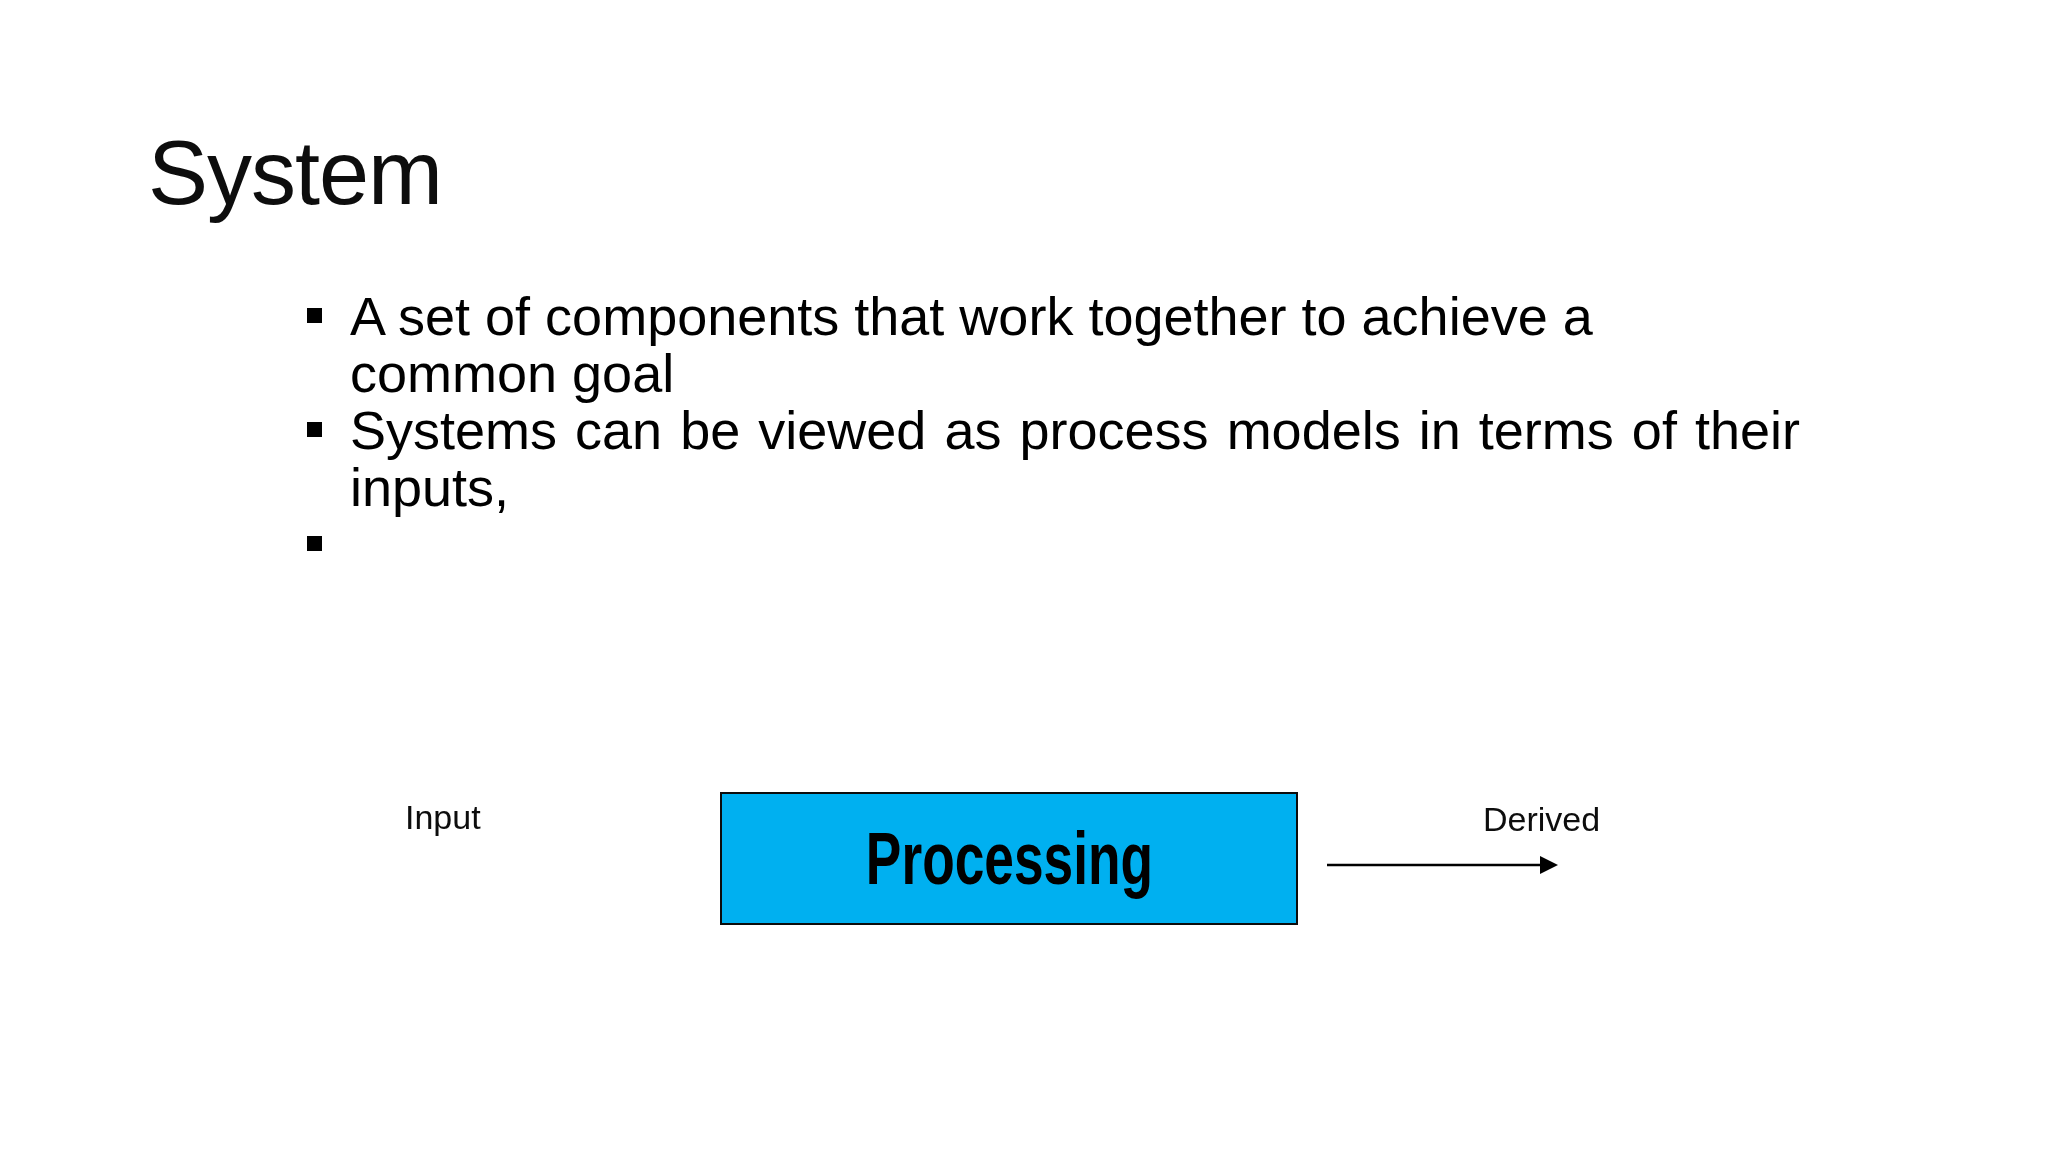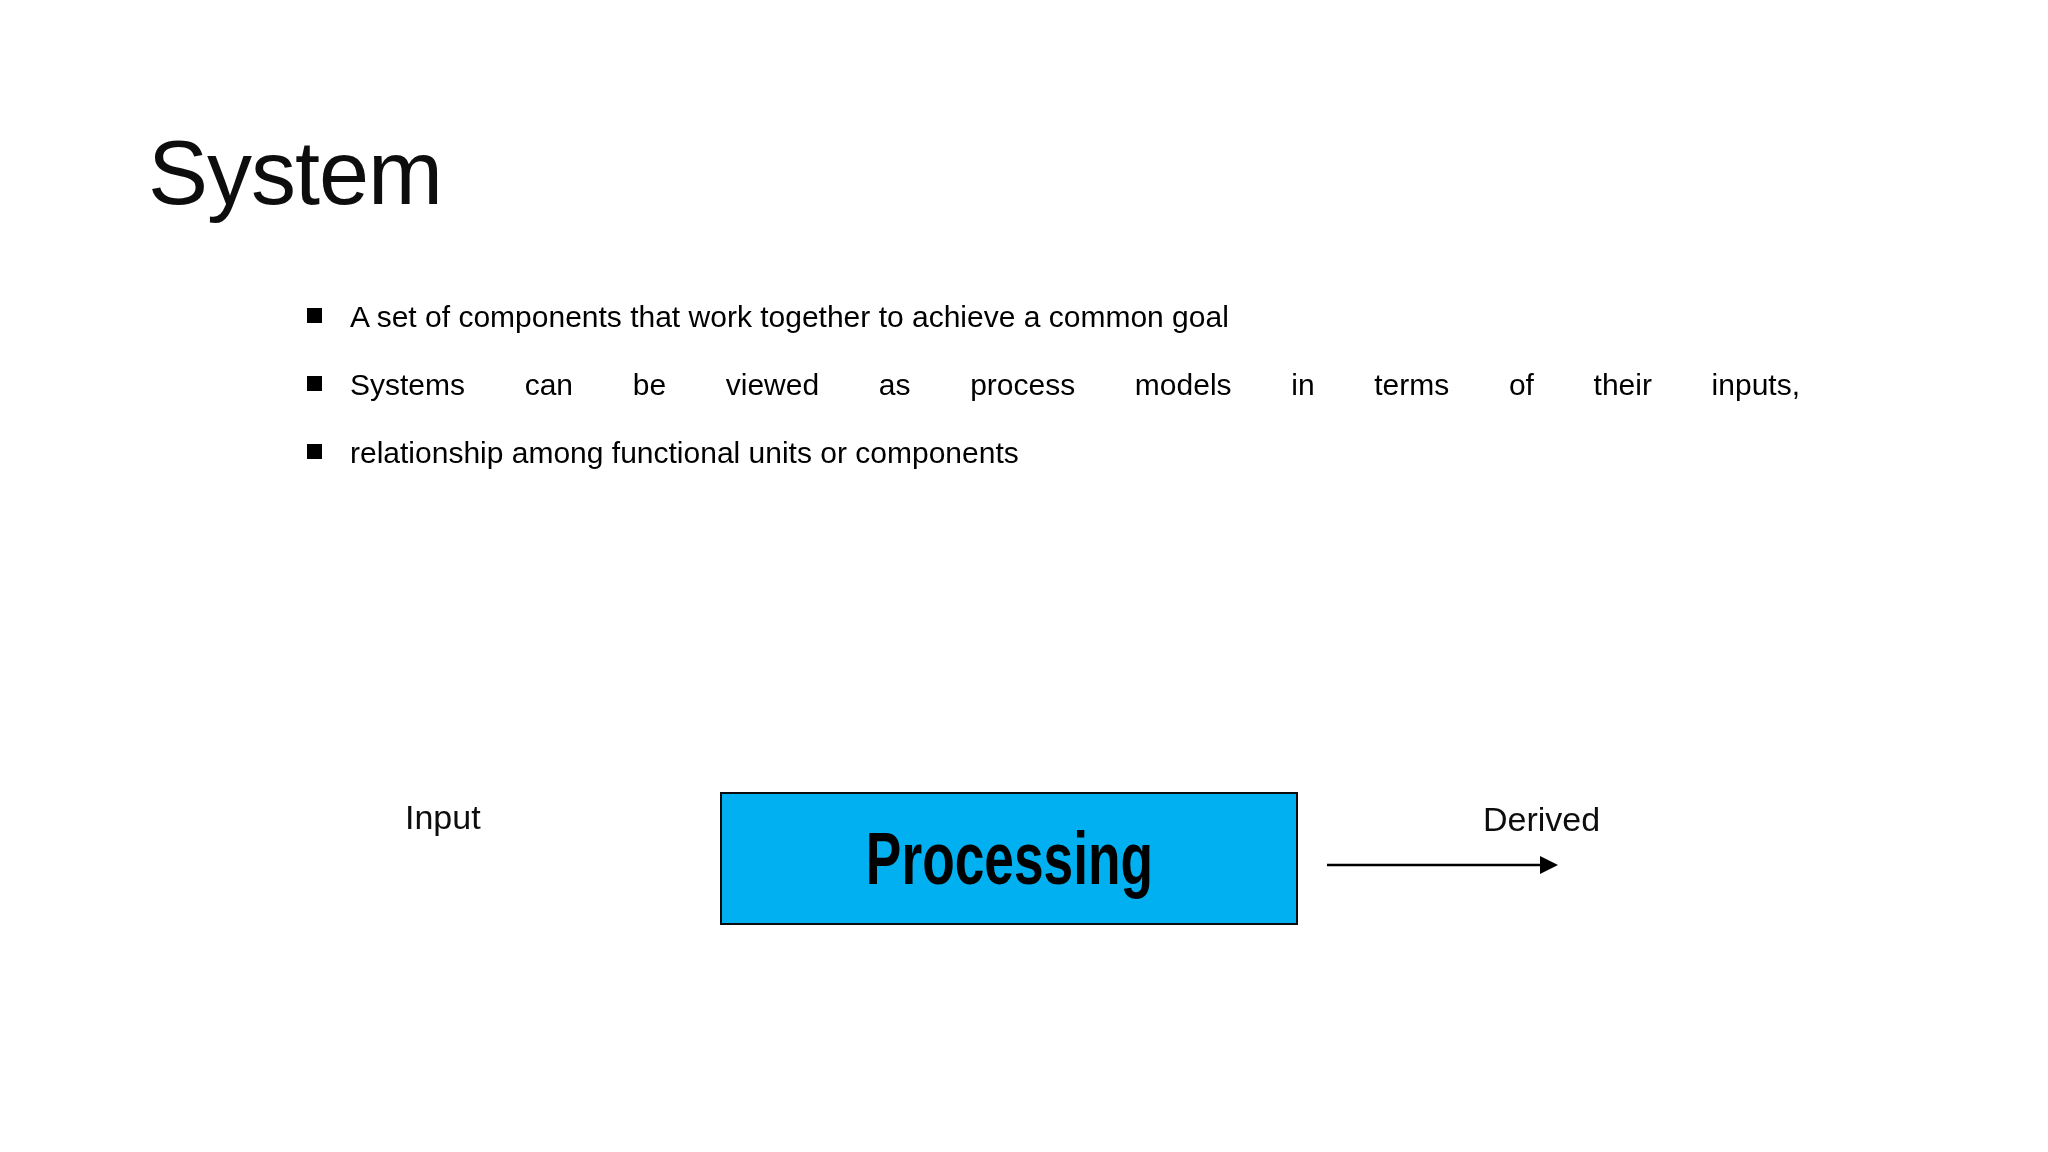--- a/index.html
+++ b/index.html
@@ -57,7 +57,7 @@
     width: 1450px;
   }
   .line {
-    font-size: 30px;
+    font-size: 54px;
     line-height: 57px;
     white-space: pre-wrap;
   }

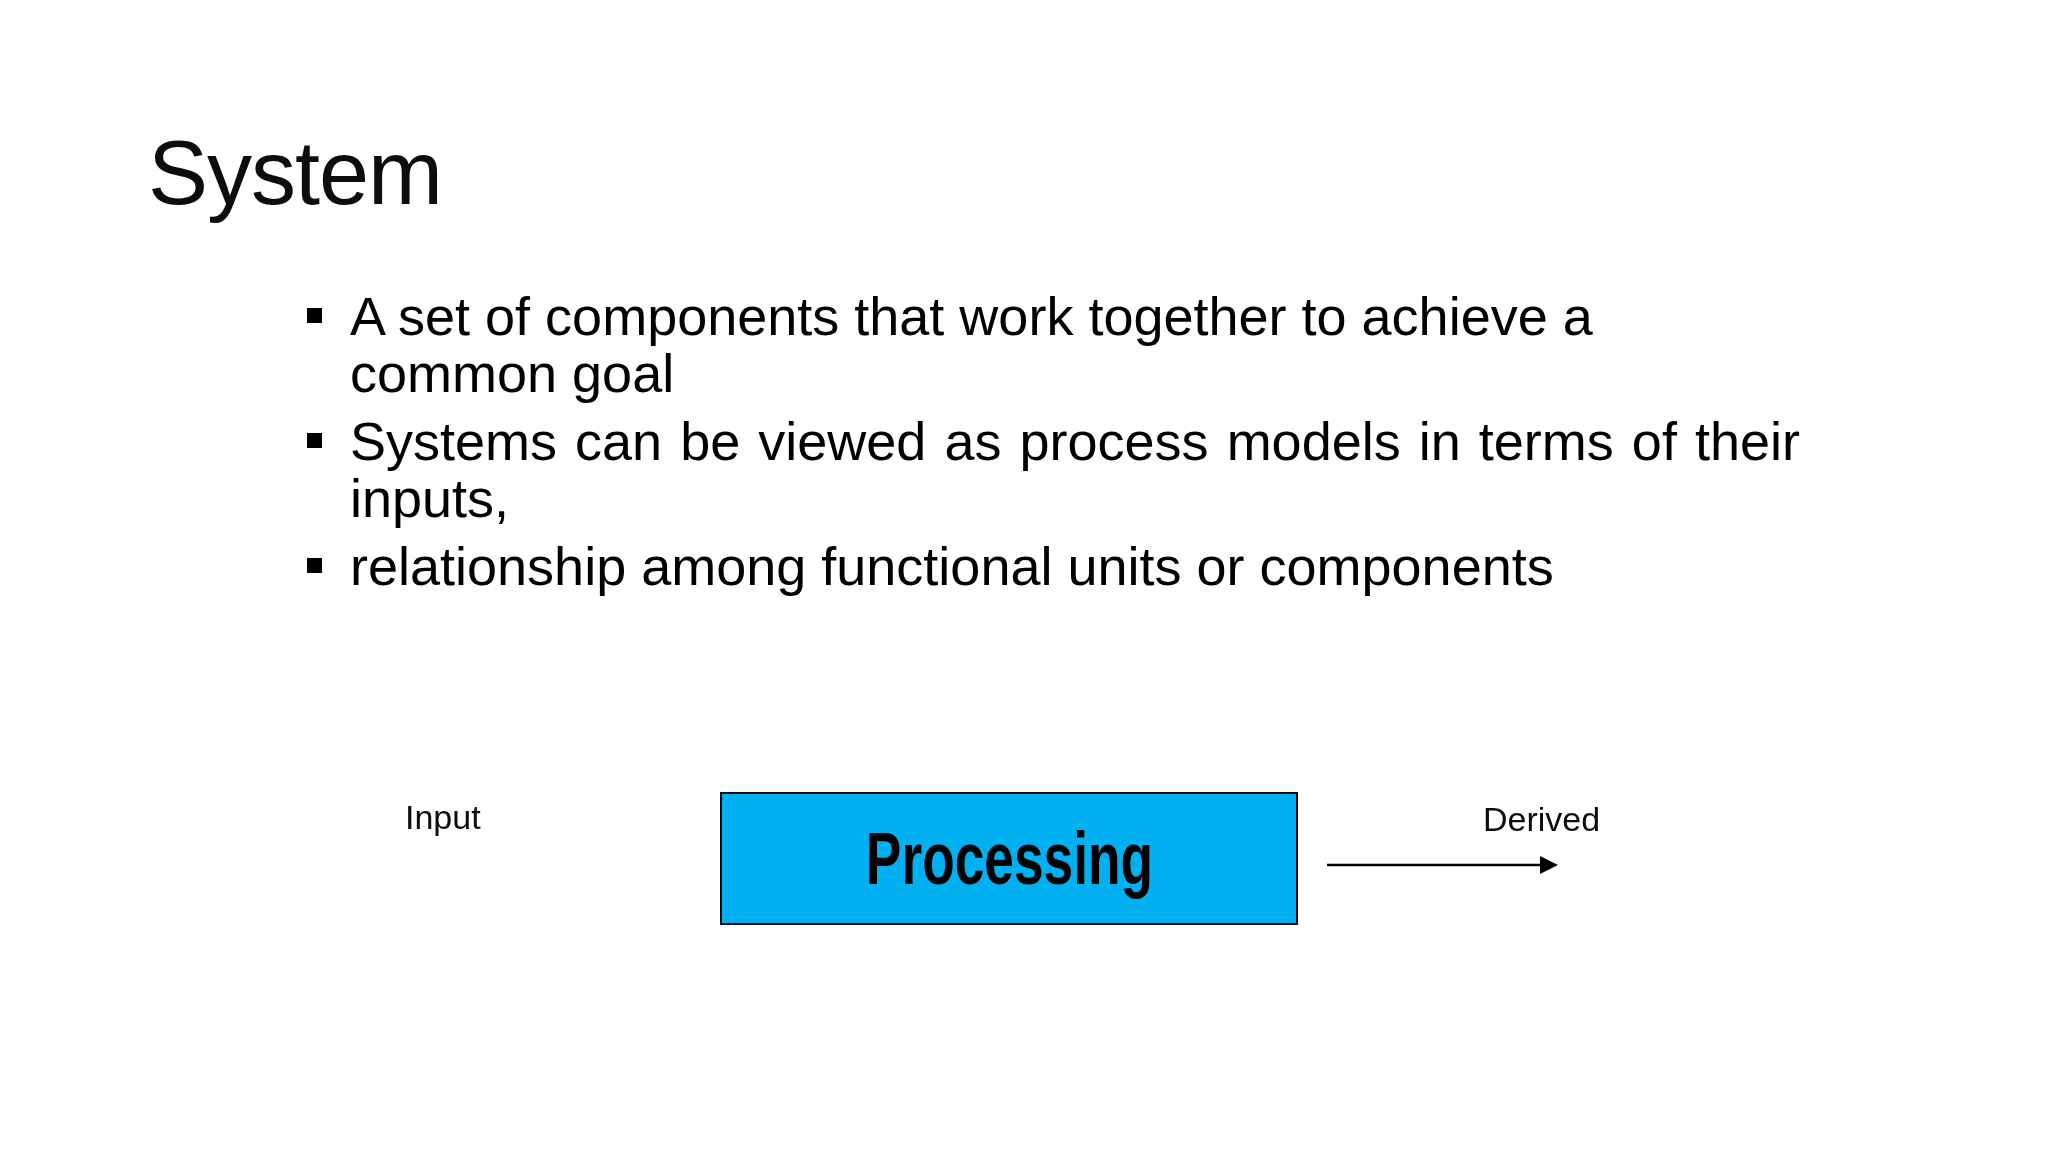--- a/index.html
+++ b/index.html
@@ -43,7 +43,6 @@
     padding-left: 45px;
   }
   .bullet + .bullet {
-    margin-top: 11px;
   }
   .marker {
     position: absolute;

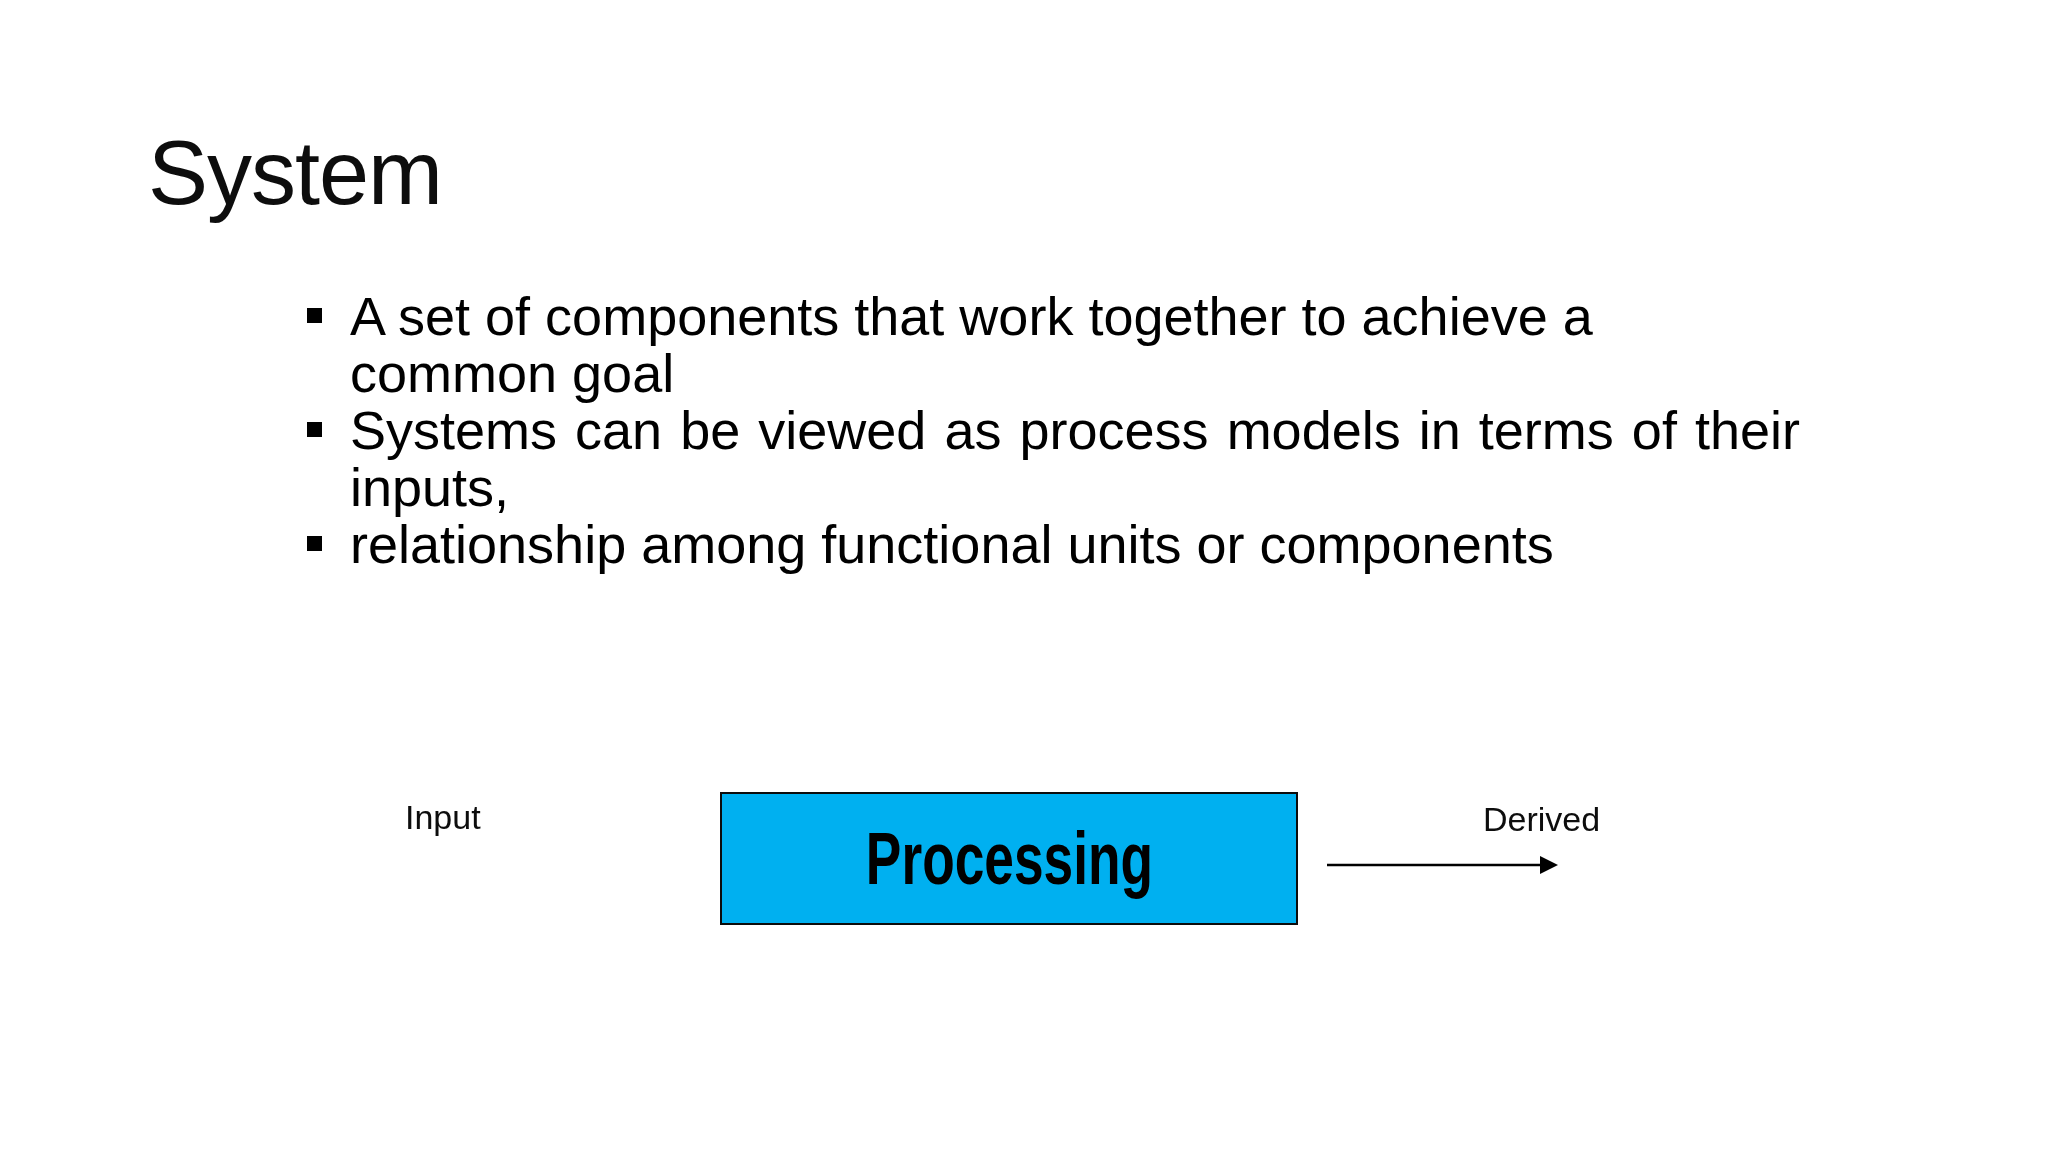--- a/index.html
+++ b/index.html
@@ -141,7 +141,6 @@
     <div class="bullet">
       <span class="marker"></span>
       <div class="btext">
-        <div class="line">relationship among functional units or components</div>
       </div>
     </div>
 

